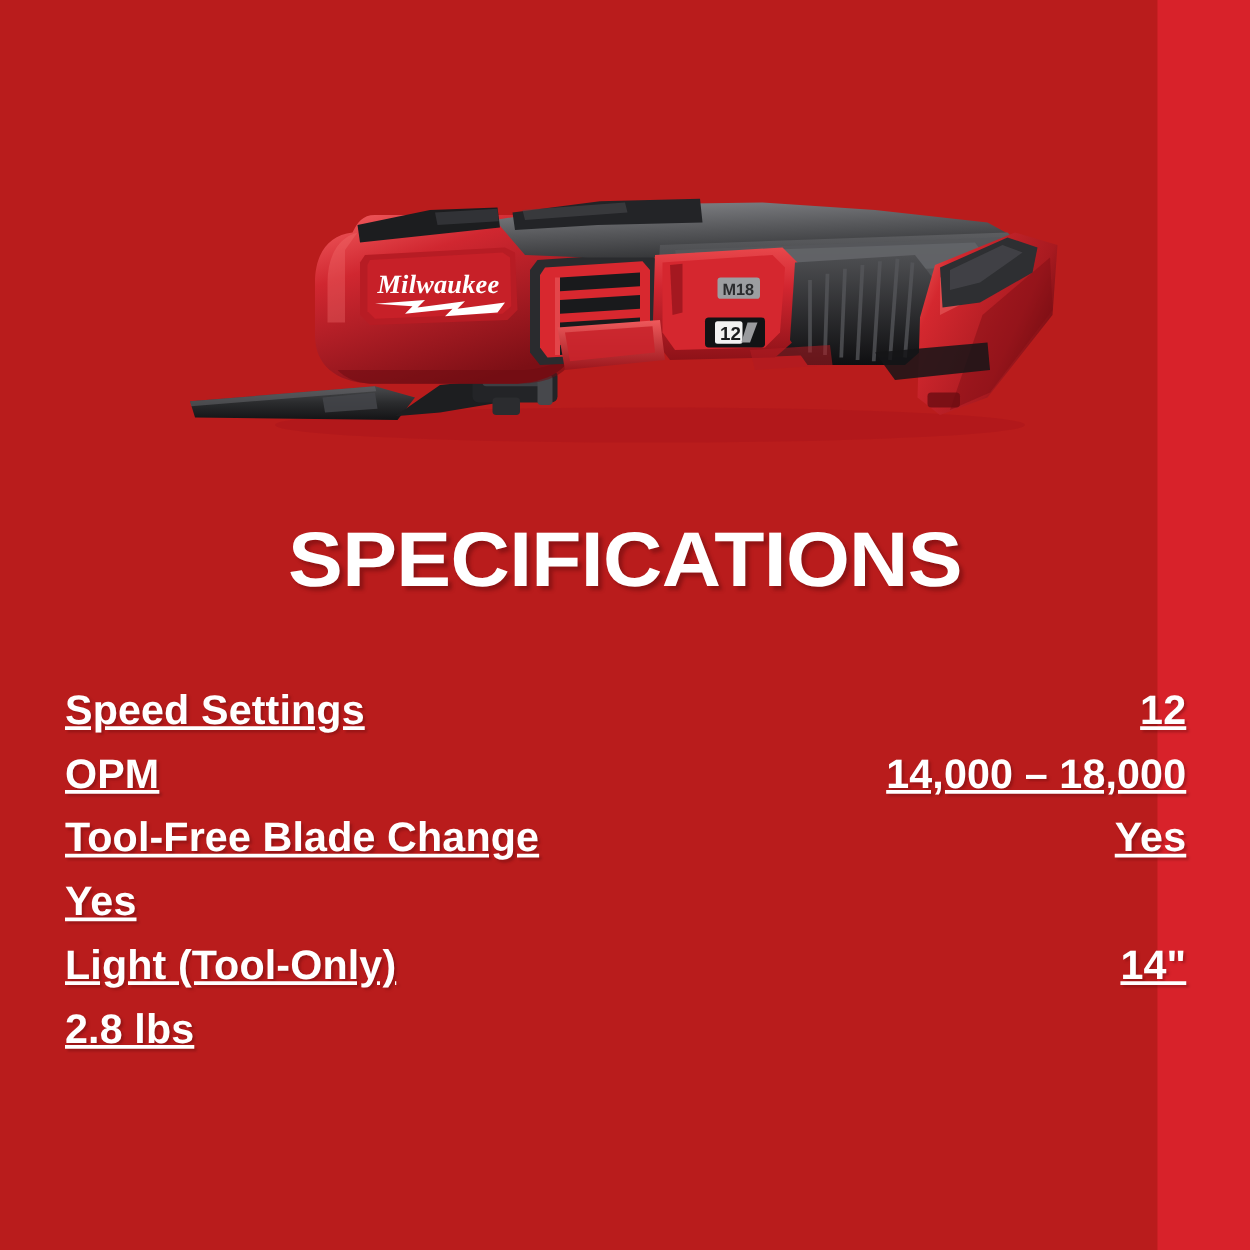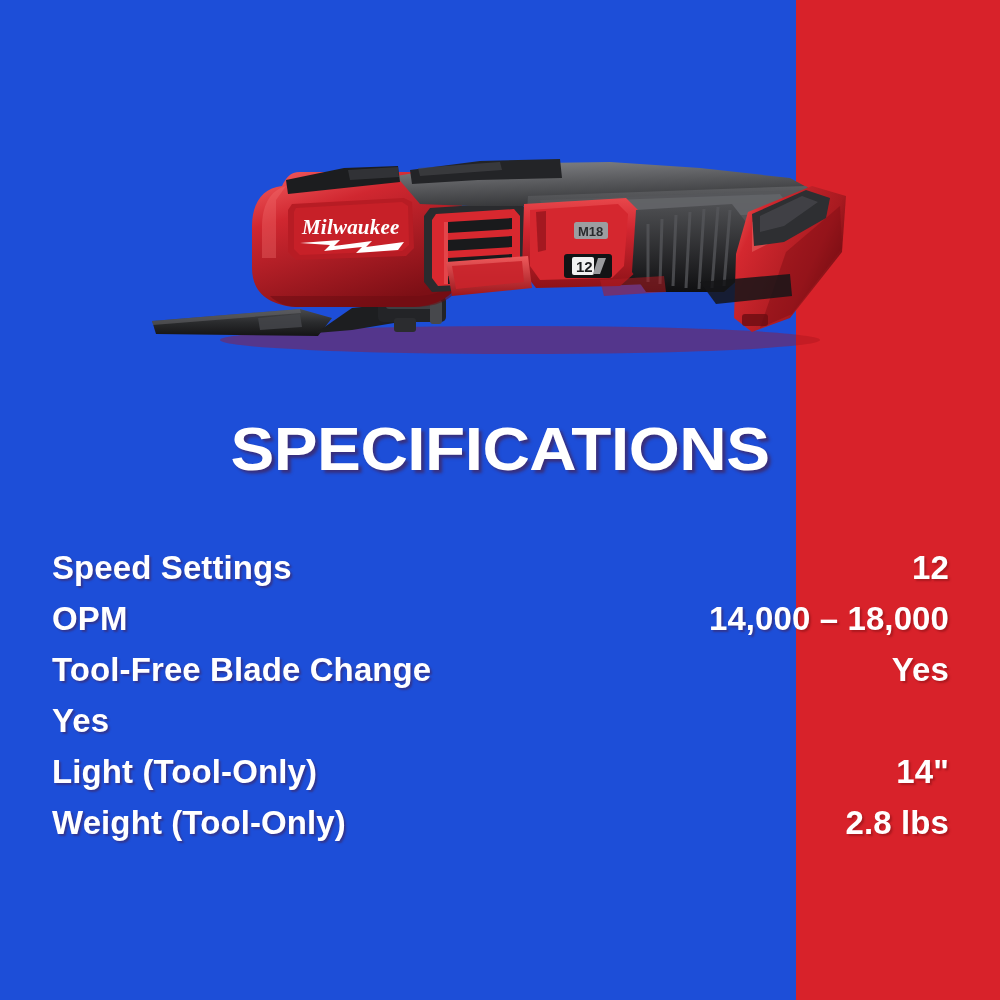--- a/index.html
+++ b/index.html
@@ -18,9 +18,9 @@
 
   #page {
     position: relative;
-    width: 796px;
+    width: 926px;
     height: 1000px;
-    background: #1d4ed8;
+    background: #b91c1c;
   }
 
   

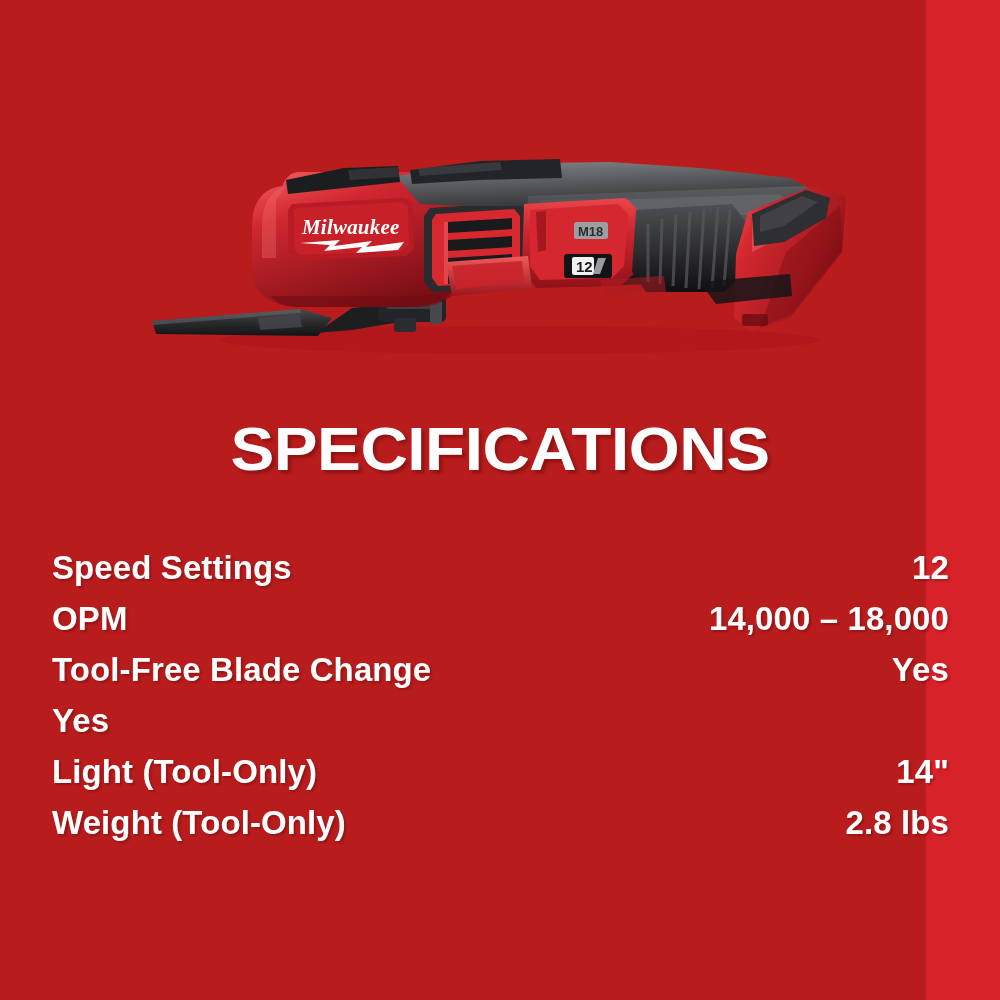--- a/index.html
+++ b/index.html
@@ -77,6 +77,7 @@
     font-size: 33px;
     letter-spacing: 0.1px;
     text-shadow: 2px 2px 2px rgba(90, 8, 12, 0.35);
+    text-decoration: underline;
   }
   .spec-label {
     text-align: left;

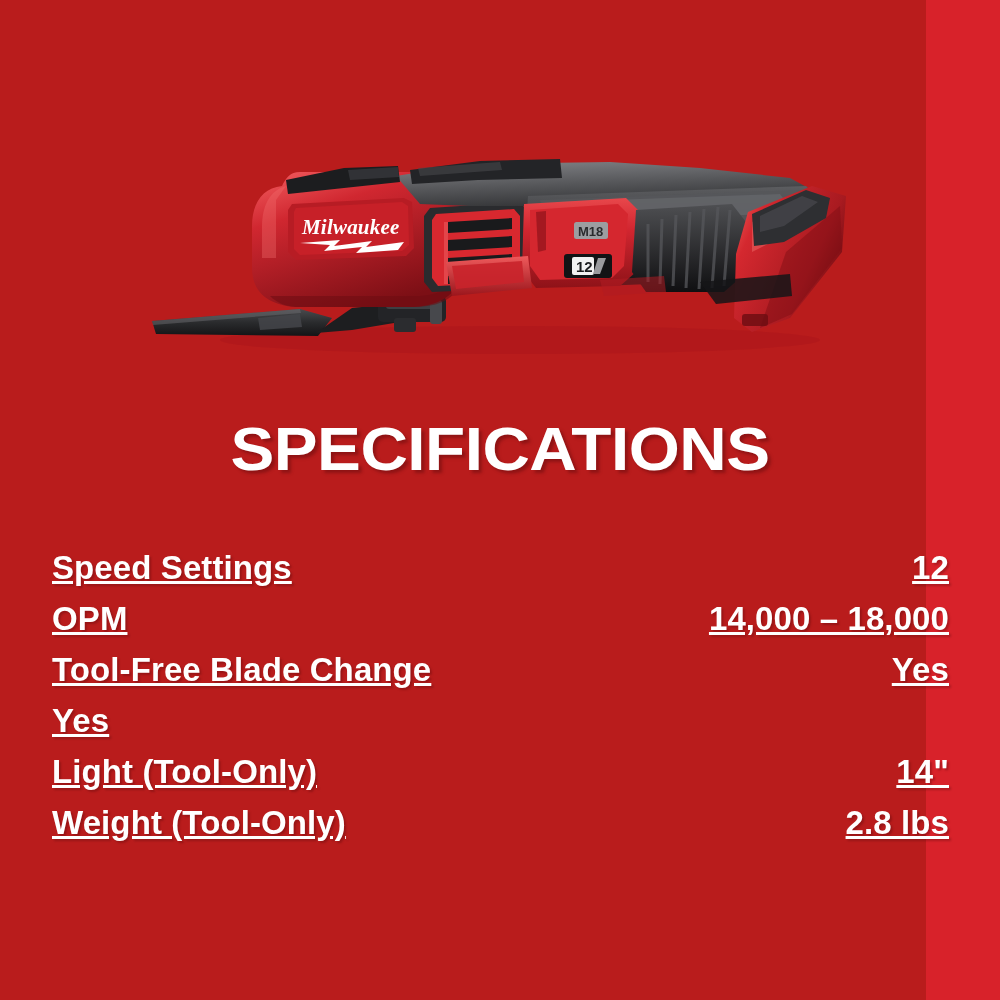--- a/index.html
+++ b/index.html
@@ -312,7 +312,6 @@
     </div>
 
     <div class="spec-row">
-      <span class="spec-label">Weight (Tool-Only)</span>
       <span class="spec-value">2.8 lbs</span>
     </div>
 

